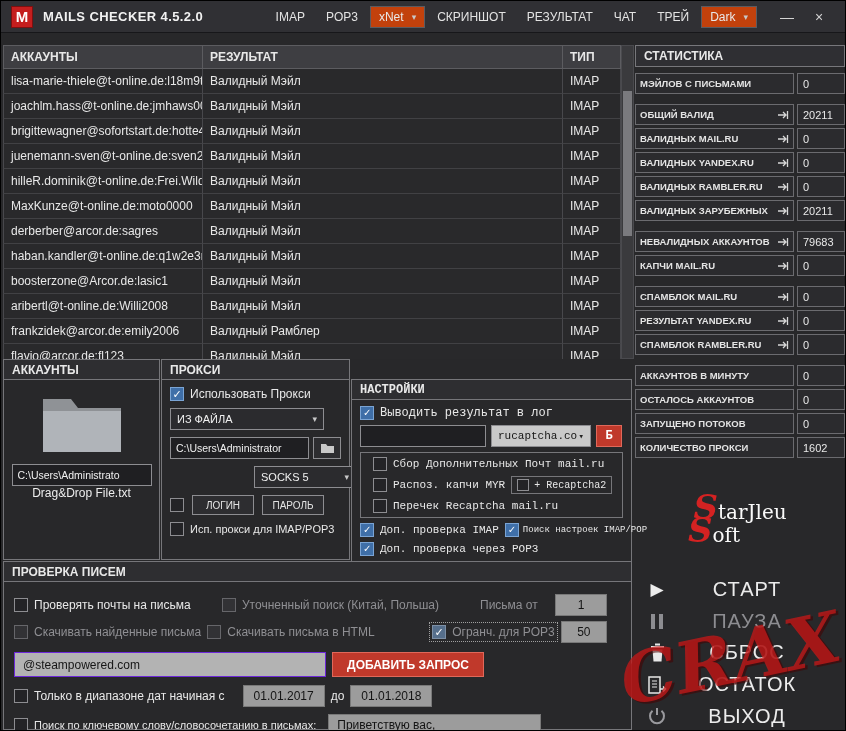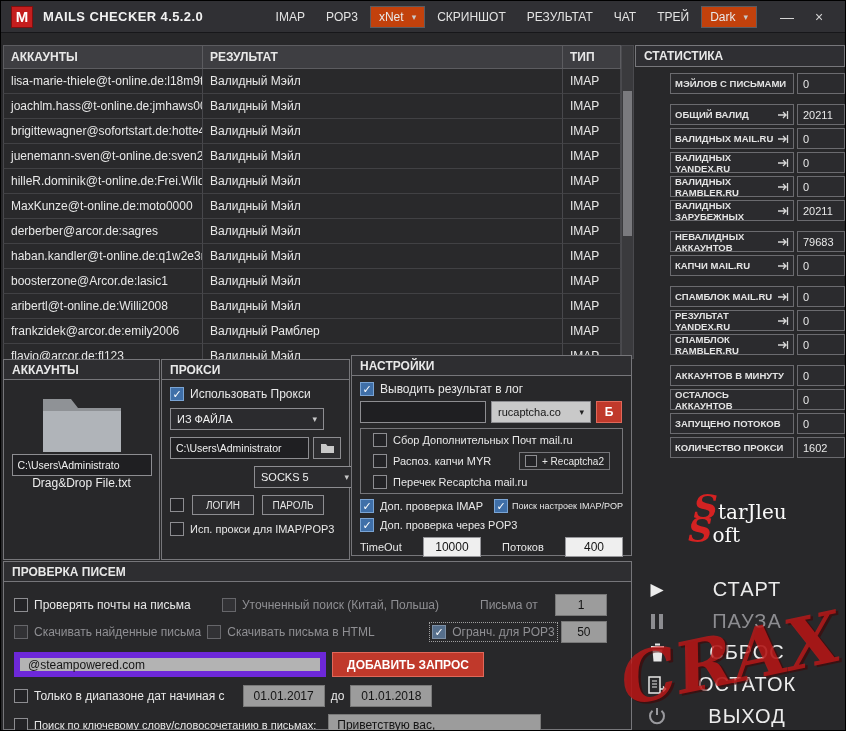--- a/index.html
+++ b/index.html
@@ -40,7 +40,7 @@
   .stats{position:absolute;left:634px;top:44px;width:210px;}
   .stats-header{height:22px;border:1px solid #77777b;background:#2f2f33;display:flex;
     align-items:center;padding-left:8px;font-size:12px;font-weight:bold;}
-  .stats-list{margin-top:6px;display:flex;flex-direction:column;gap:3px;margin-left:35px;}
+  .stats-list{margin-top:6px;display:flex;flex-direction:column;gap:3px;}
   .stat-row{display:flex;gap:3px;height:21px;}
   .stat-row.grp{margin-top:7px;}
   .stat-label{flex:1;border:1px solid #6b6b6f;background:#2b2b2e;display:flex;align-items:center;

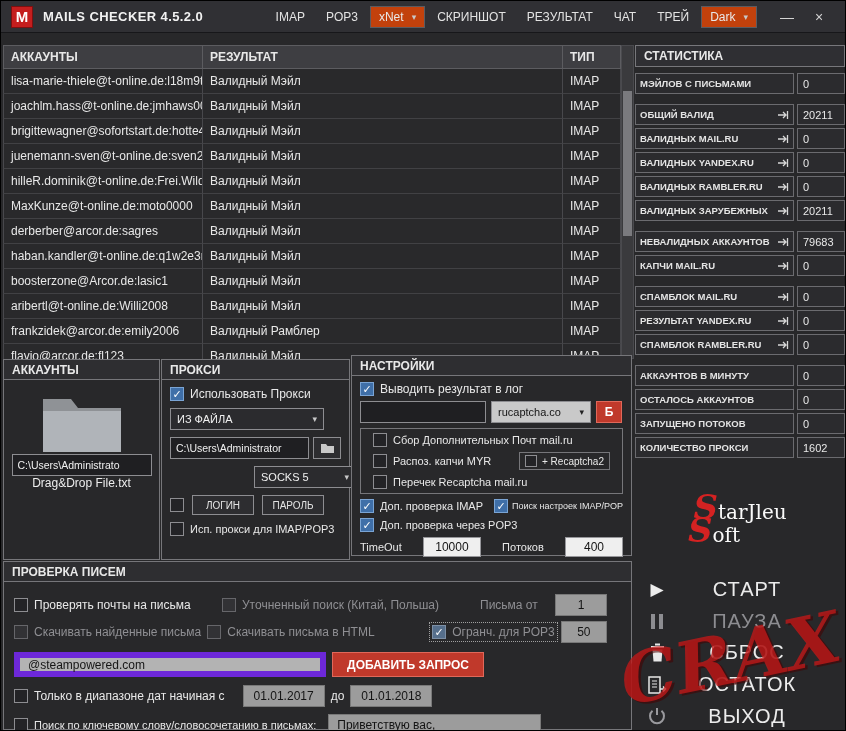--- a/index.html
+++ b/index.html
@@ -399,7 +399,7 @@
     </div>
   </div>
 
-  <div class="gbox" style="left:350px;top:354px;width:281px;height:201px;">
+  <div class="gbox" style="left:350px;top:378px;width:281px;height:201px;font-family:Liberation Mono, monospace;">
     <div class="gtitle">НАСТРОЙКИ</div>
     <div class="settings-pad">
       <div class="row">

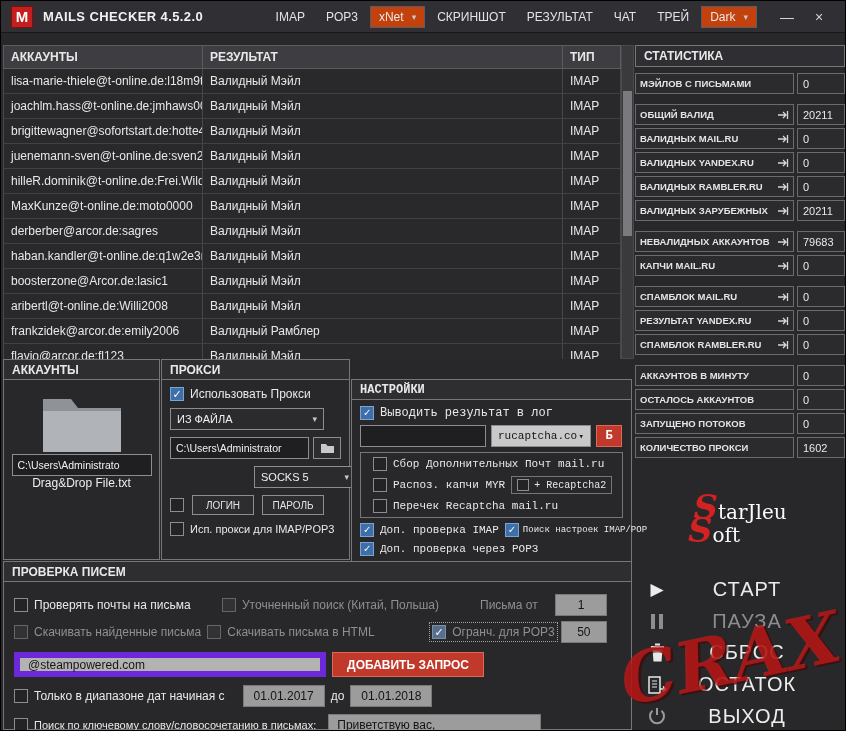--- a/index.html
+++ b/index.html
@@ -85,7 +85,7 @@
   .focus-dotted{outline:1px dotted #a0a0a0;outline-offset:2px;}
   
   .acc-body{display:flex;flex-direction:column;align-items:center;padding-top:12px;}
-  .acc-path{width:140px;}
+  .acc-path{width:140px;margin-top:10px;}
   .dragdrop{font-size:12px;color:#eee;}
   
   .panel-pad{padding:7px 8px;display:flex;flex-direction:column;gap:7px;}

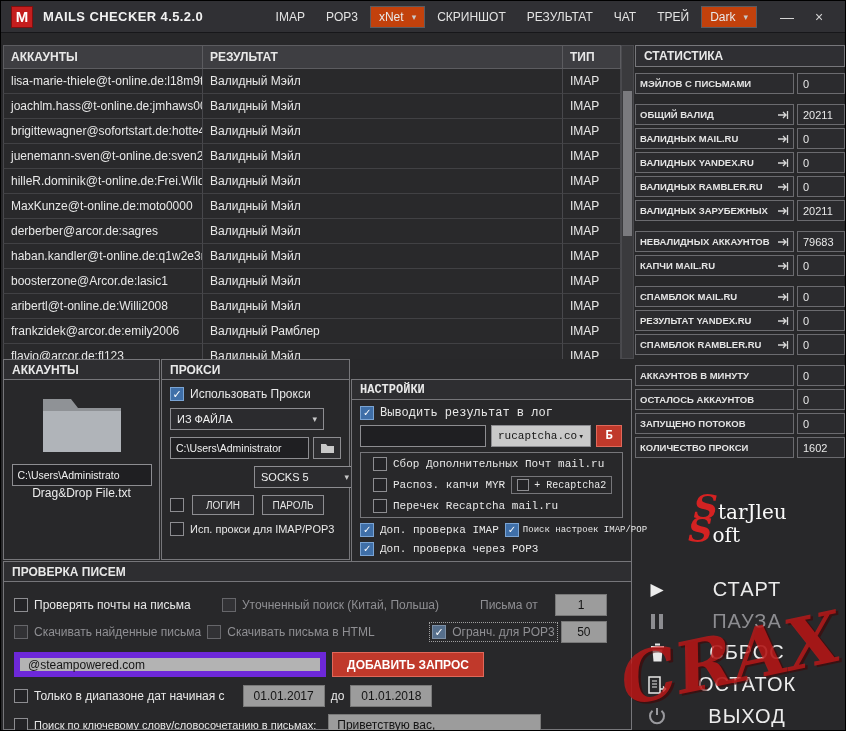--- a/index.html
+++ b/index.html
@@ -74,7 +74,7 @@
     align-items:center;justify-content:center;font-size:12px;height:22px;}
   .input-white{background:#efefef;color:#141414;border:1px solid #96969a;display:flex;
     align-items:center;justify-content:center;font-size:12px;height:20px;}
-  .input-lightgray{background:#b3b3b3;color:#161616;border:6px solid #6d28d9;display:flex;
+  .input-lightgray{background:#b3b3b3;color:#161616;border:1px solid #6d28d9;display:flex;
     align-items:center;padding:0 8px;font-size:12px;height:25px;}
   .btn-sm{border:1px solid #8d8d91;background:#2d2d30;color:#e3e3e3;font-size:10px;height:20px;
     display:inline-flex;align-items:center;justify-content:center;padding:0 10px;}

